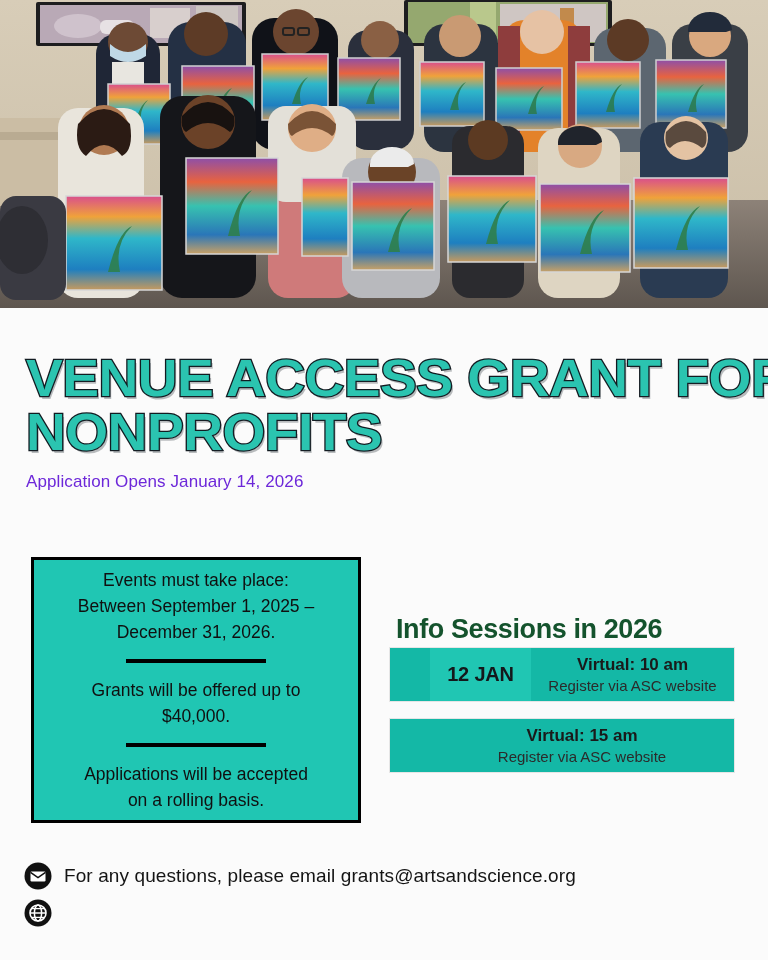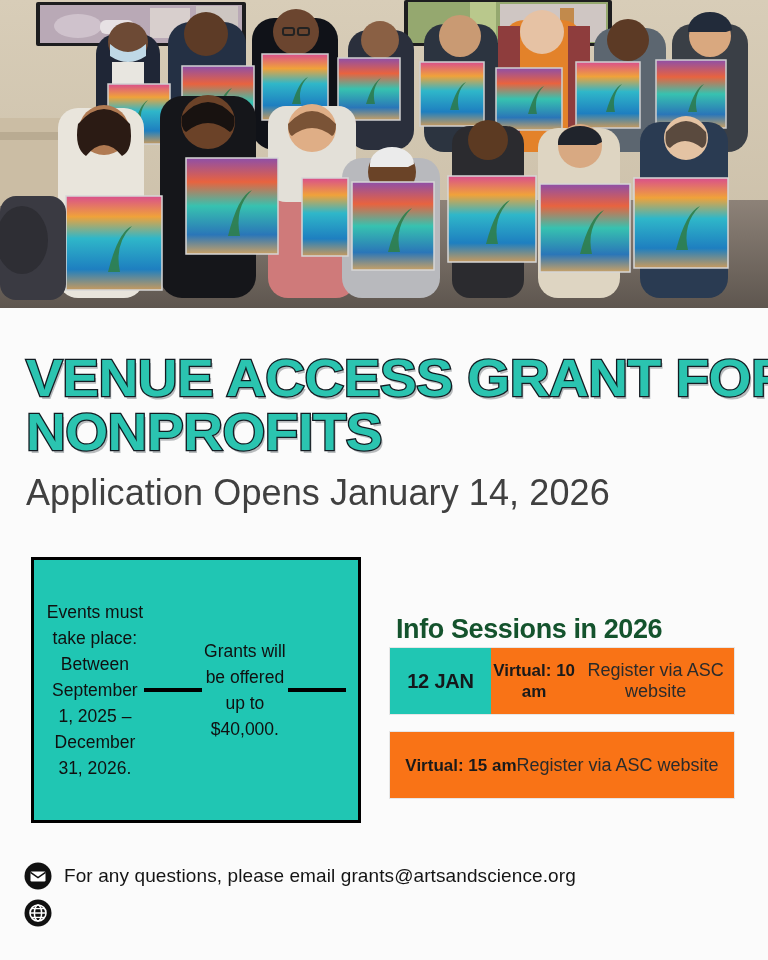--- a/index.html
+++ b/index.html
@@ -50,8 +50,8 @@
     position: absolute;
     left: 26px;
     top: 472px;
-    font-size: 36px;
-    color: #404040;
+    font-size: 17px;
+    color: #6d28d9;
     letter-spacing: 0.1px;
   }
 

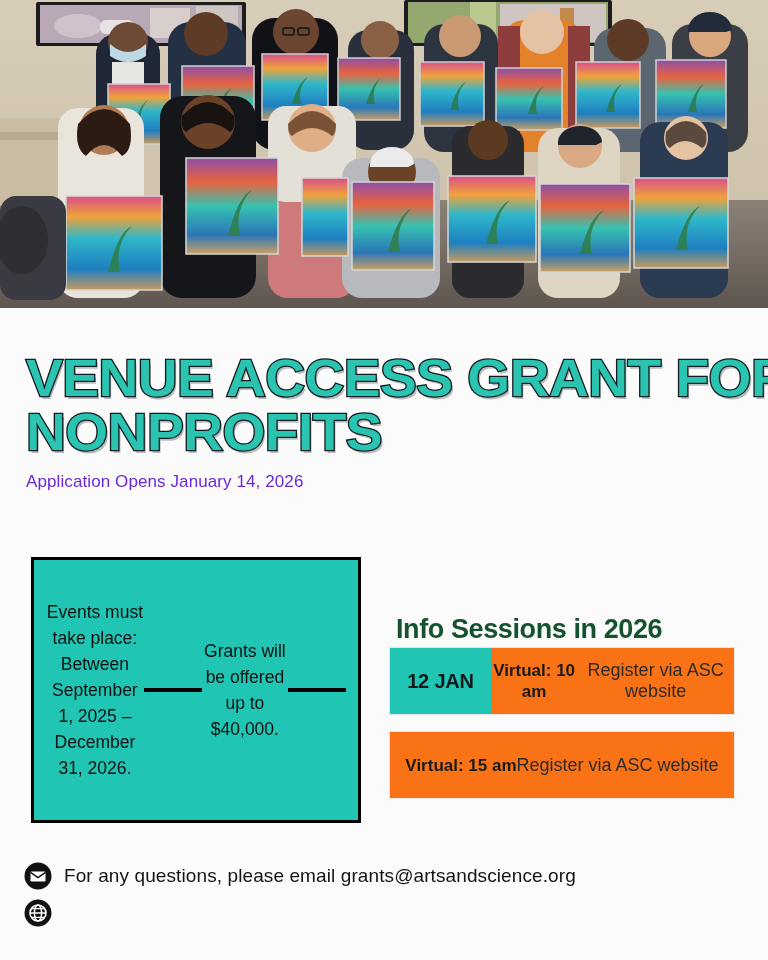--- a/index.html
+++ b/index.html
@@ -66,6 +66,7 @@
     border: 3px solid #000000;
     box-sizing: border-box;
     display: flex;
+    flex-direction: column;
     align-items: center;
     justify-content: center;
     padding: 6px 12px;

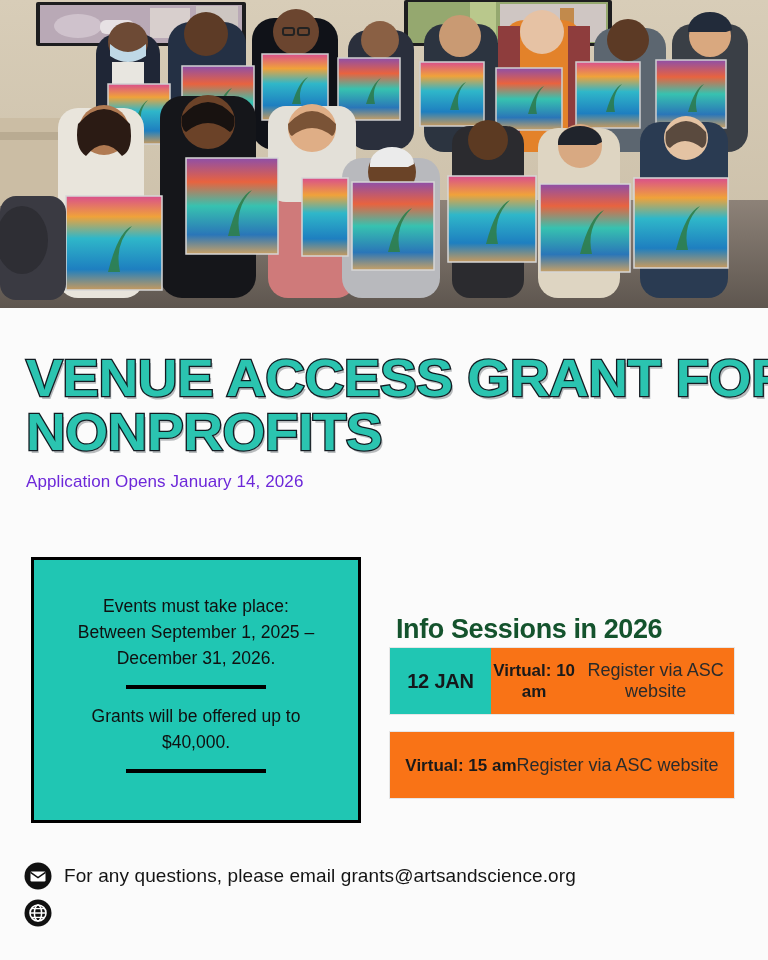--- a/index.html
+++ b/index.html
@@ -105,11 +105,12 @@
   .session-row {
     display: flex;
     align-items: stretch;
-    height: 68px;
+    height: 55px;
     margin-bottom: 16px;
-    background: #f97316;
+    background: #14b8a6;
     border: 1px solid #e6e6e6;
     box-sizing: border-box;
+    padding-left: 40px;
   }
   .session-date {
     width: 101px;

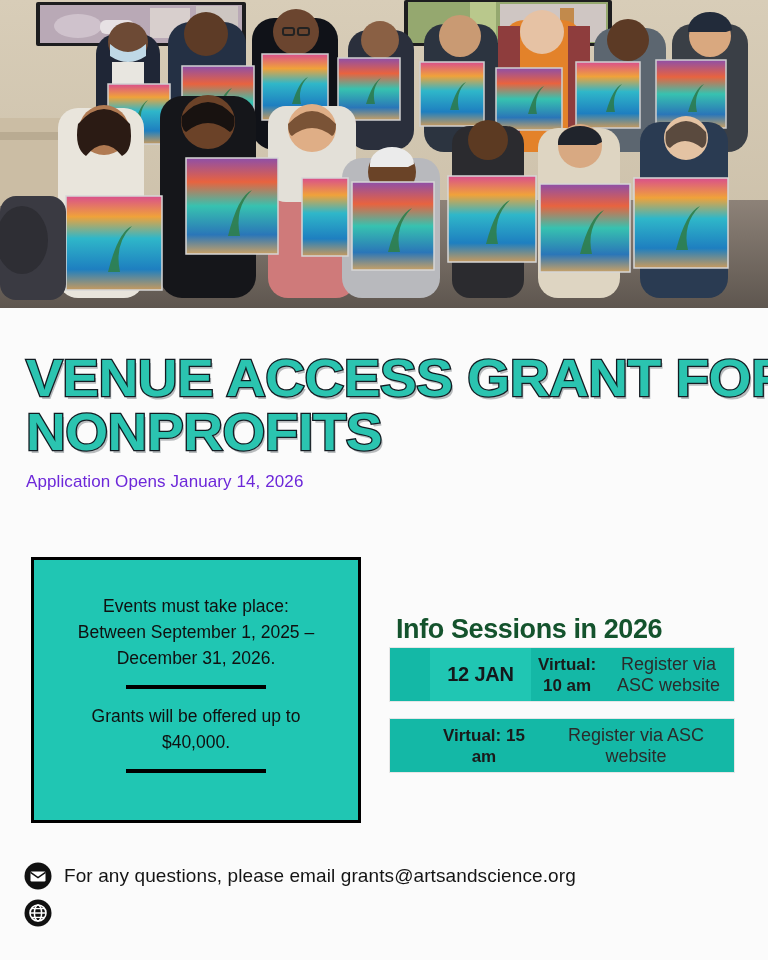--- a/index.html
+++ b/index.html
@@ -127,7 +127,7 @@
   .session-body {
     flex: 1;
     display: flex;
-    flex-direction: row;
+    flex-direction: column;
     align-items: center;
     justify-content: center;
     line-height: 21px;

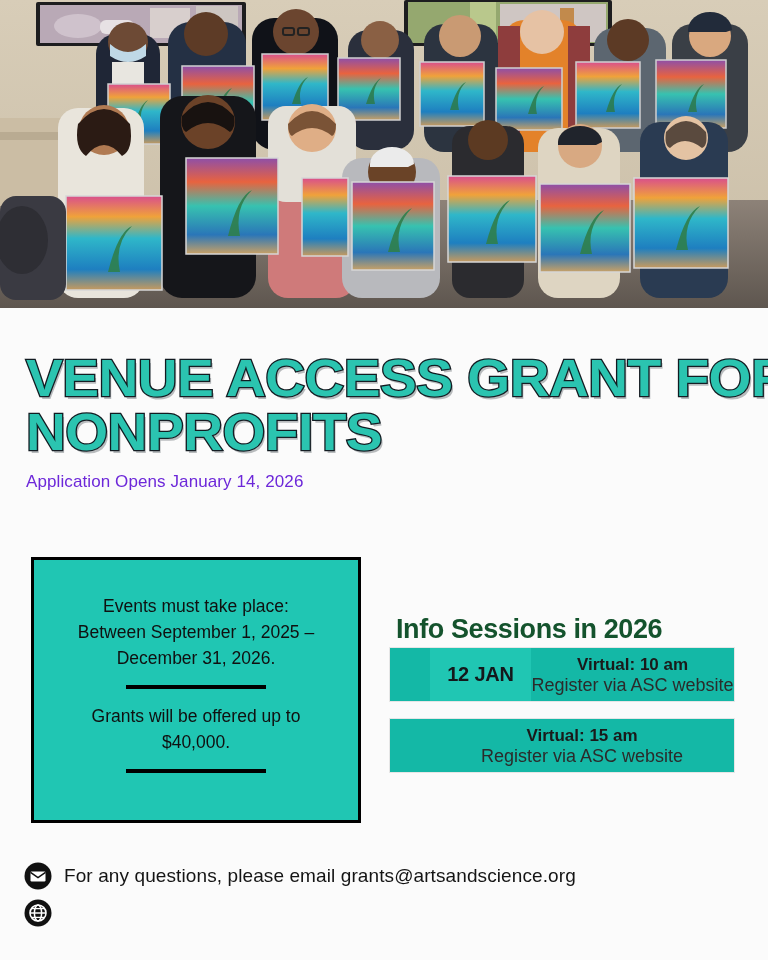--- a/index.html
+++ b/index.html
@@ -139,7 +139,7 @@
     color: #1a1a1a;
   }
   .session-sub {
-    font-size: 18px;
+    font-size: 15px;
     color: #2b2b2b;
   }
 

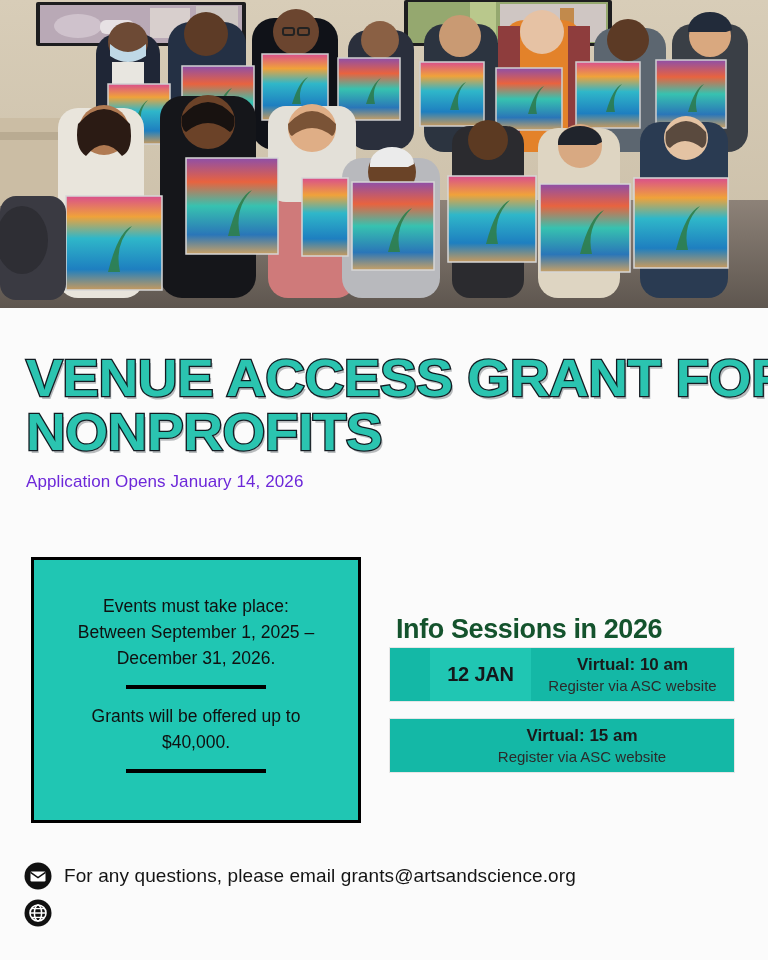--- a/index.html
+++ b/index.html
@@ -331,6 +331,8 @@
   <div class="teal-line">Grants will be offered up to
 $40,000.</div>
   <div class="teal-div"></div>
+  <div class="teal-line">Applications will be accepted
+on a rolling basis.</div>
 </div>
 
 <h2 class="info-head">Info Sessions in 2026</h2>

